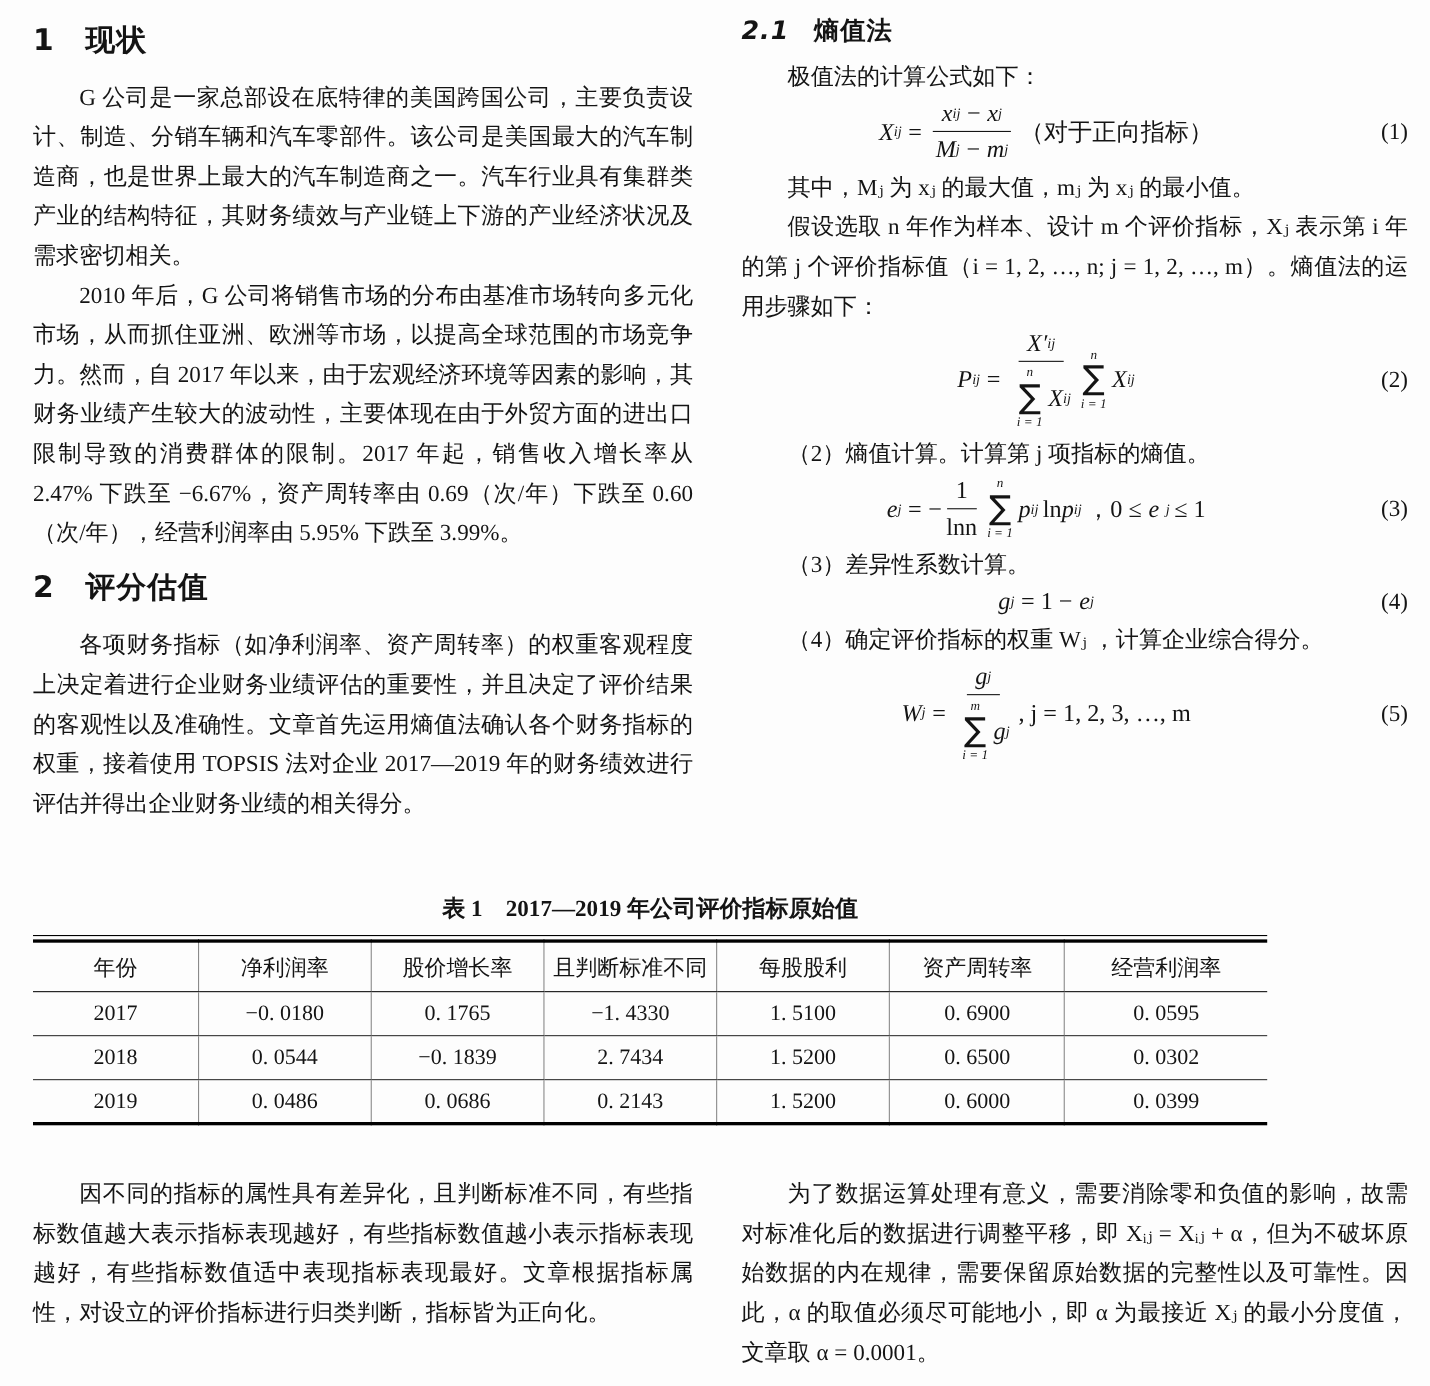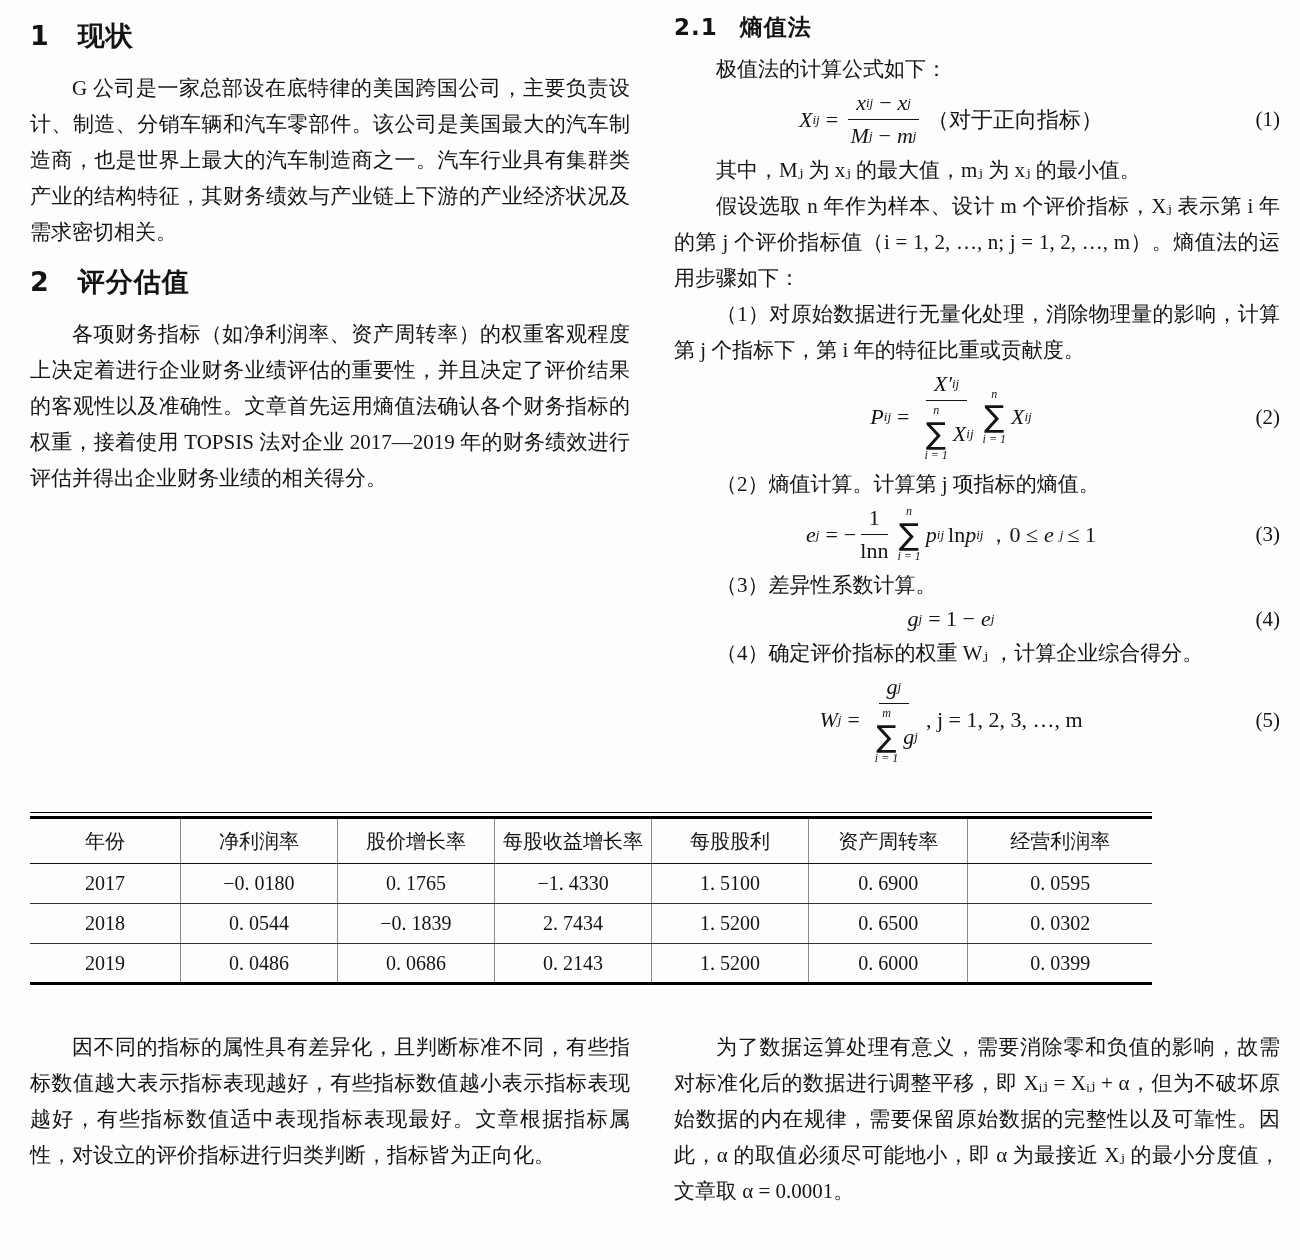--- a/index.html
+++ b/index.html
@@ -30,7 +30,7 @@
     font-weight: bold; font-size: 23px;
     margin: 0 0 8px 0; letter-spacing: 1px;
   }
-  .sub-h .no { margin-right: 22px; }
+  .sub-h .no { margin-right: 22px; font-style: italic; }
 
   p.body {
     font-size: 21px; line-height: 36px;

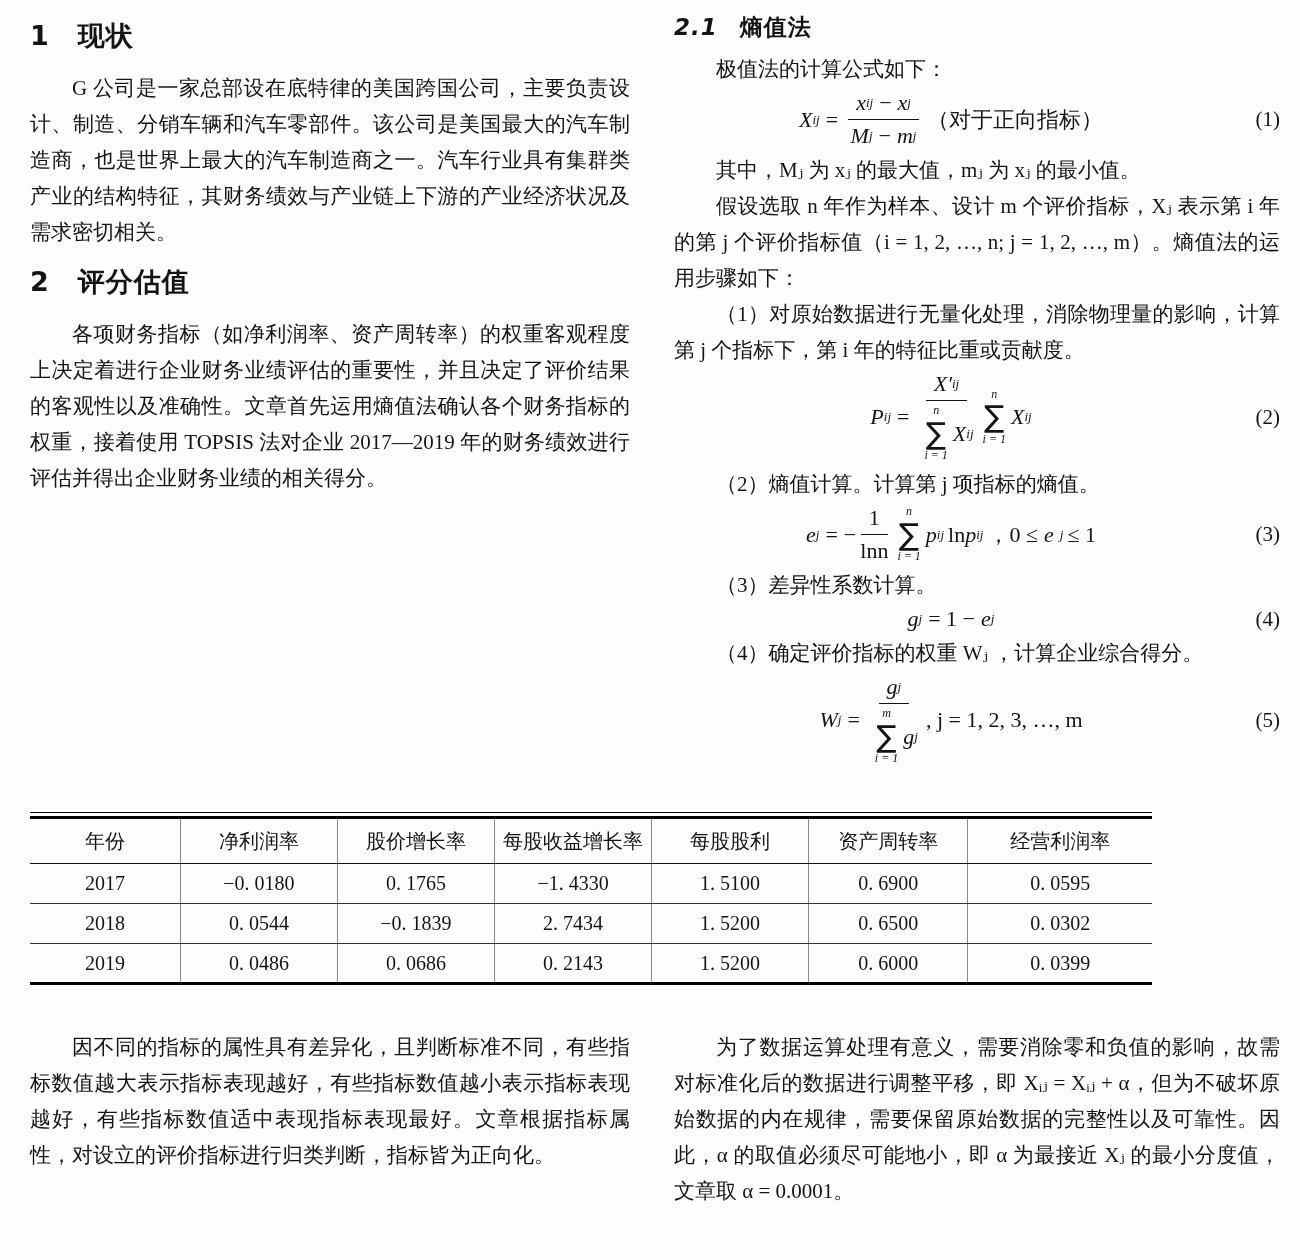--- a/index.html
+++ b/index.html
@@ -84,6 +84,7 @@
         <span class="no">1</span><span>现状</span>
       </div>
       <p class="body">G 公司是一家总部设在底特律的美国跨国公司，主要负责设计、制造、分销车辆和汽车零部件。该公司是美国最大的汽车制造商，也是世界上最大的汽车制造商之一。汽车行业具有集群类产业的结构特征，其财务绩效与产业链上下游的产业经济状况及需求密切相关。</p>
+      <p class="body">2010 年后，G 公司将销售市场的分布由基准市场转向多元化市场，从而抓住亚洲、欧洲等市场，以提高全球范围的市场竞争力。然而，自 2017 年以来，由于宏观经济环境等因素的影响，其财务业绩产生较大的波动性，主要体现在由于外贸方面的进出口限制导致的消费群体的限制。2017 年起，销售收入增长率从 2.47% 下跌至 −6.67%，资产周转率由 0.69（次/年）下跌至 0.60（次/年），经营利润率由 5.95% 下跌至 3.99%。</p>
       <div class="sec-h mt">
         <span class="no">2</span><span>评分估值</span>
       </div>

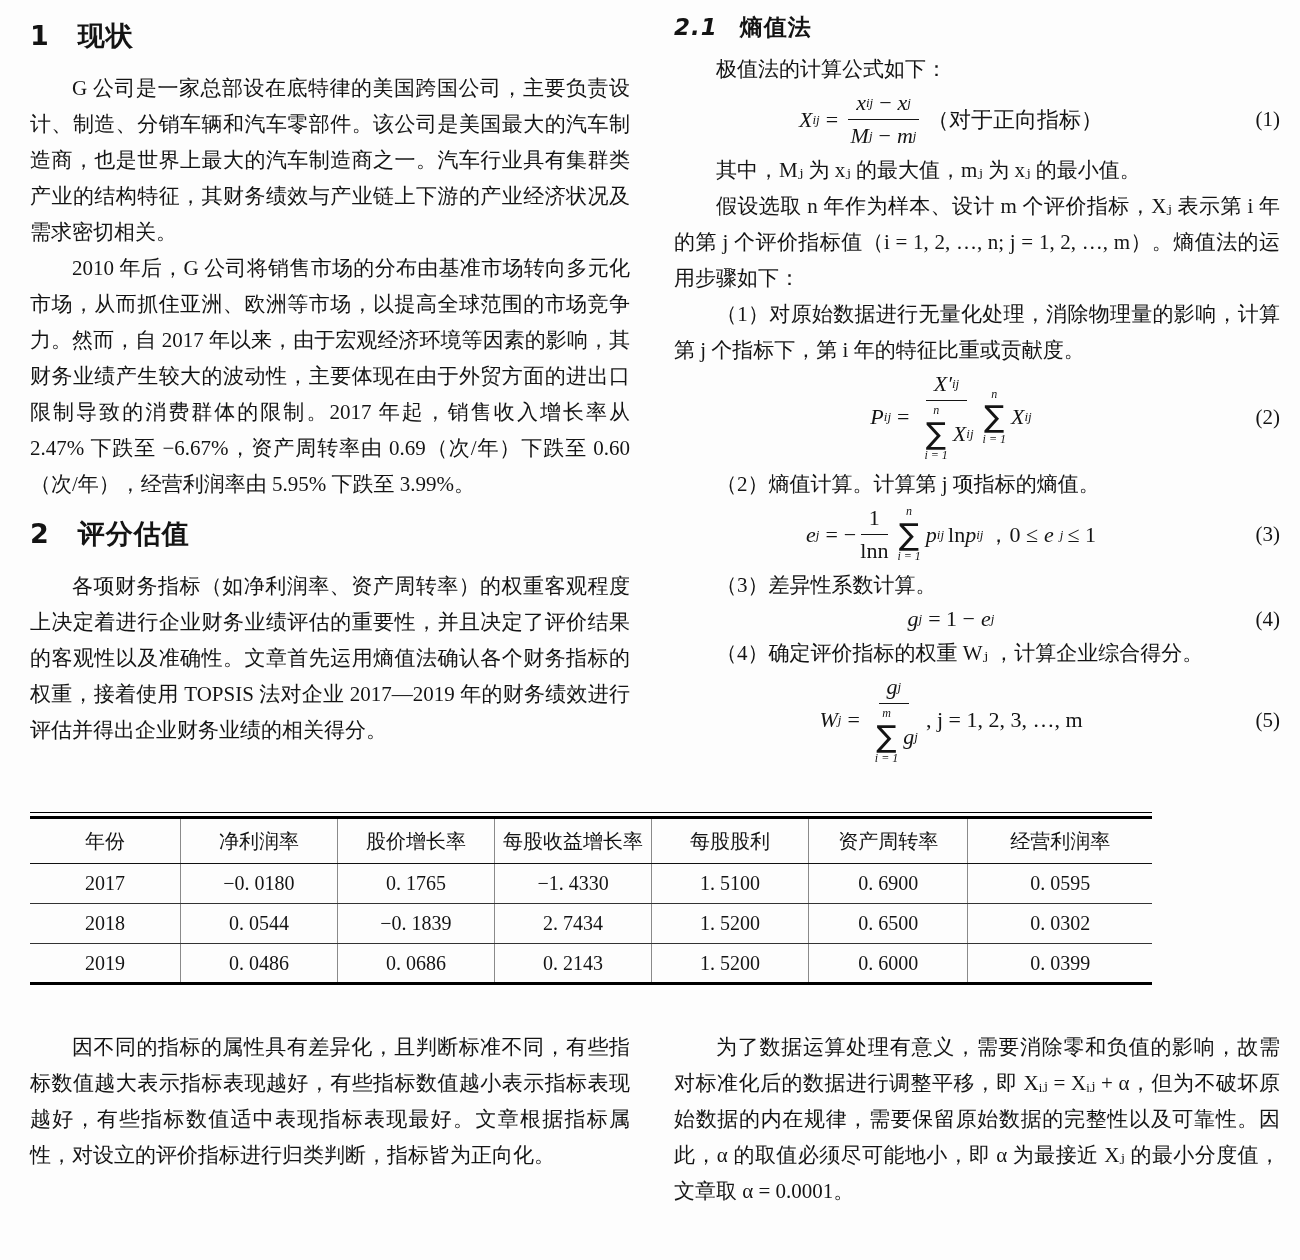--- a/index.html
+++ b/index.html
@@ -125,7 +125,6 @@
 
       <p class="body">其中，Mⱼ 为 xⱼ 的最大值，mⱼ 为 xⱼ 的最小值。</p>
       <p class="body">假设选取 n 年作为样本、设计 m 个评价指标，Xⱼ 表示第 i 年的第 j 个评价指标值（i = 1, 2, …, n; j = 1, 2, …, m）。熵值法的运用步骤如下：</p>
-      <p class="body">（1）对原始数据进行无量化处理，消除物理量的影响，计算第 j 个指标下，第 i 年的特征比重或贡献度。</p>
 
       <div class="eqrow">
         <div class="eq">

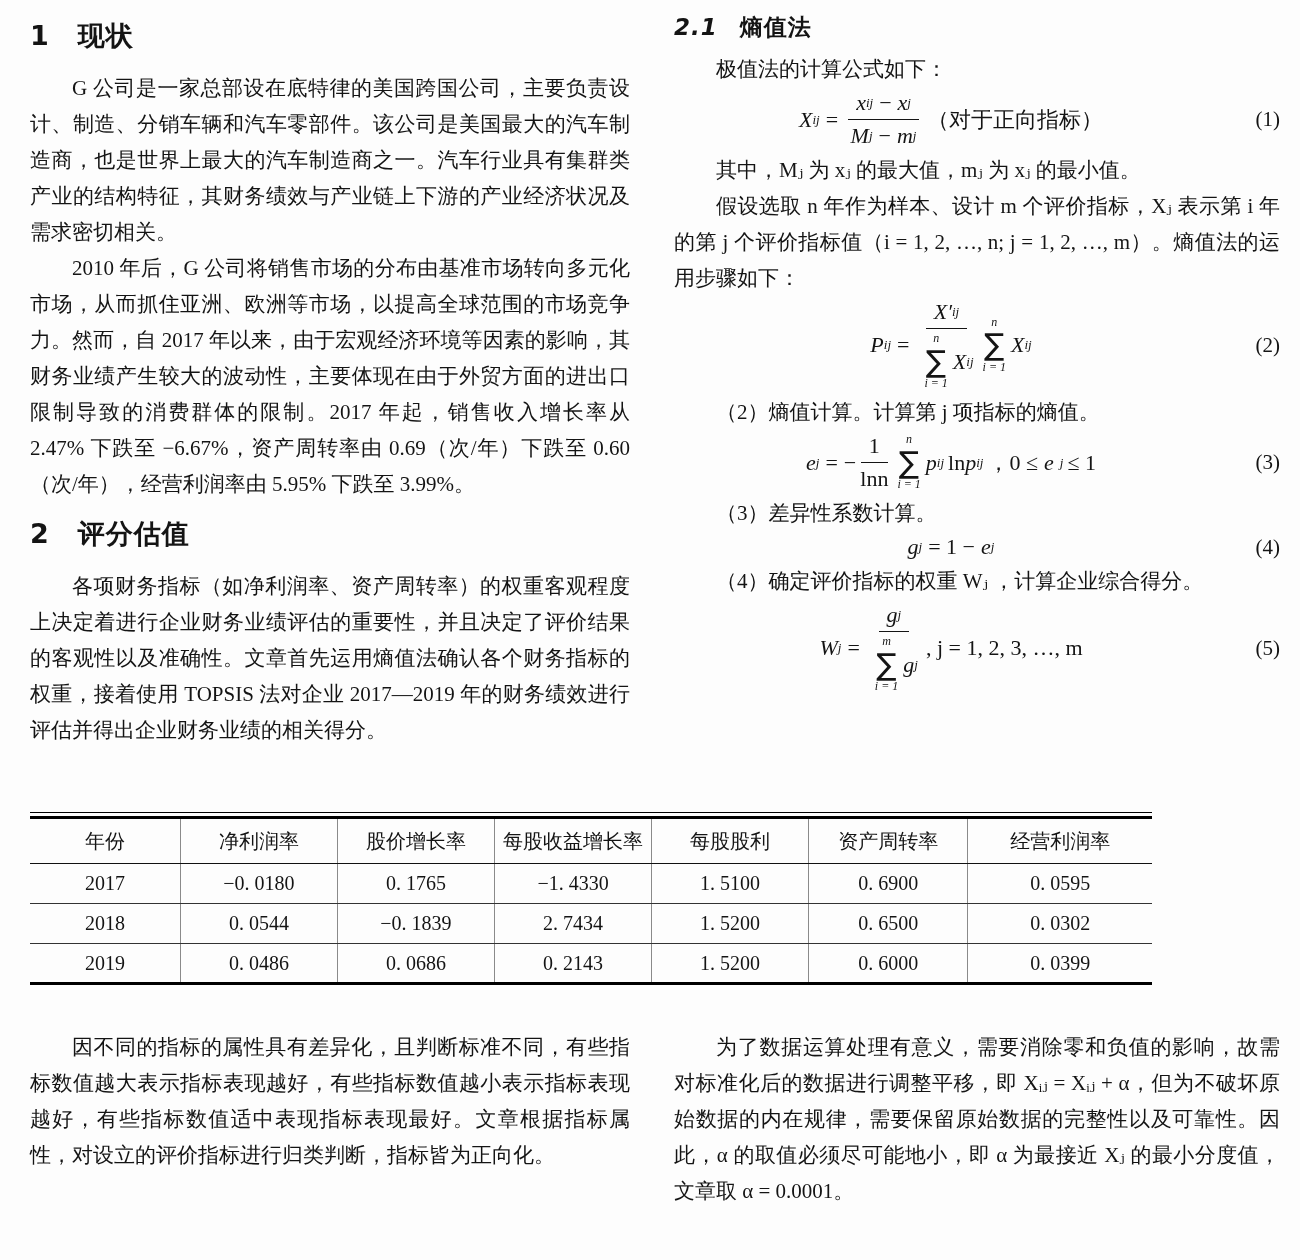--- a/index.html
+++ b/index.html
@@ -230,6 +230,7 @@
   </div>
 
   <div class="tblblock">
+    <div class="tbl-title">表 1　2017—2019 年公司评价指标原始值</div>
     <div class="tbl-wrap">
       <table class="datatable">
         <colgroup>

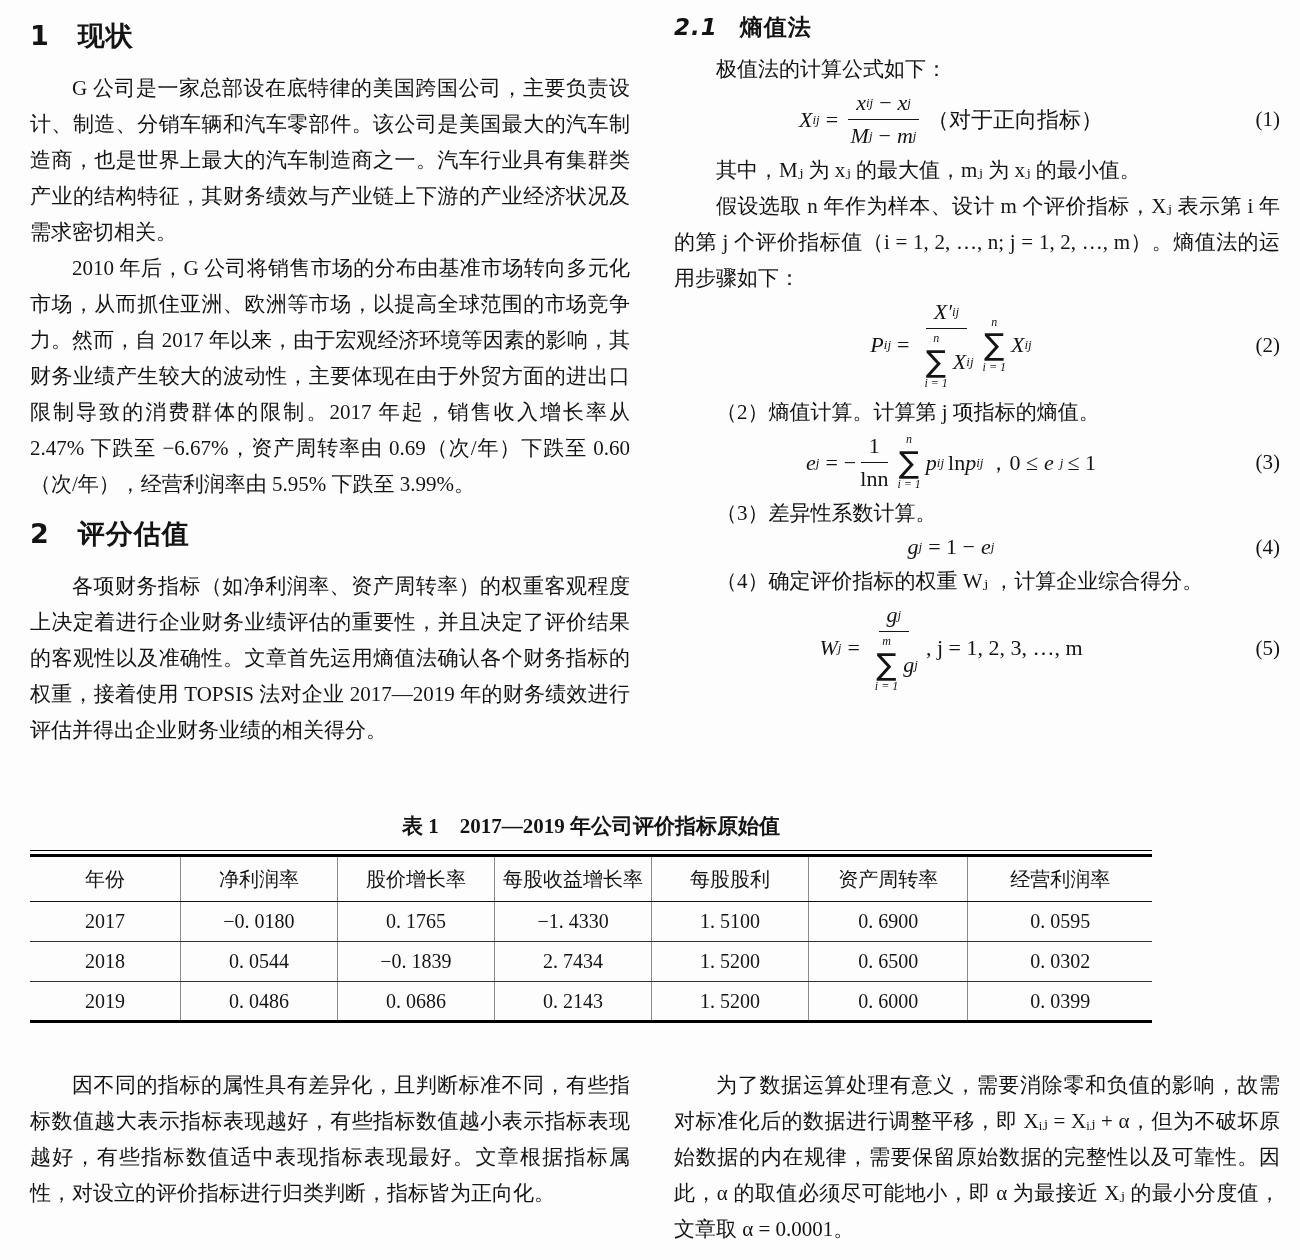--- a/index.html
+++ b/index.html
@@ -247,7 +247,7 @@
             <th>年份</th>
             <th>净利润率</th>
             <th>股价增长率</th>
-            <th>每股收益增长率</th>
+            <th>且判断标准不同</th>
             <th>每股股利</th>
             <th>资产周转率</th>
             <th>经营利润率</th>

